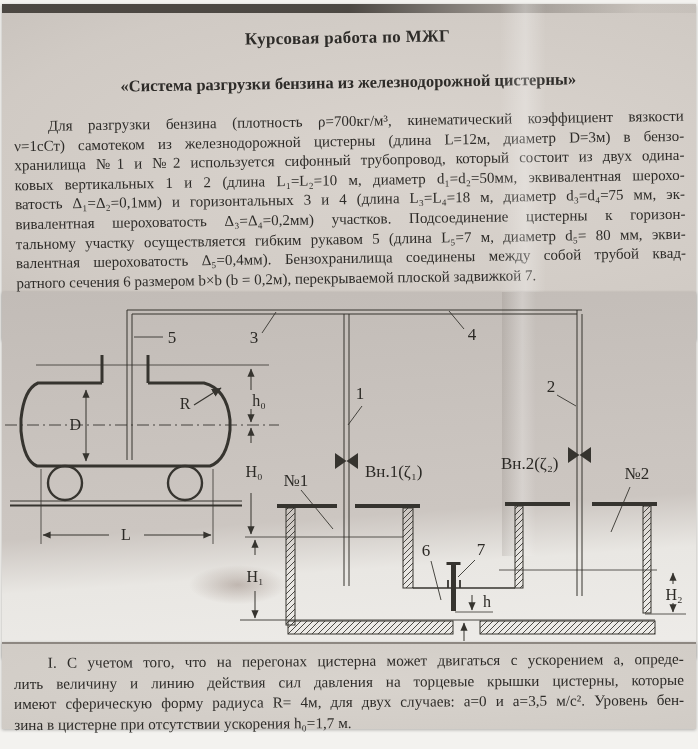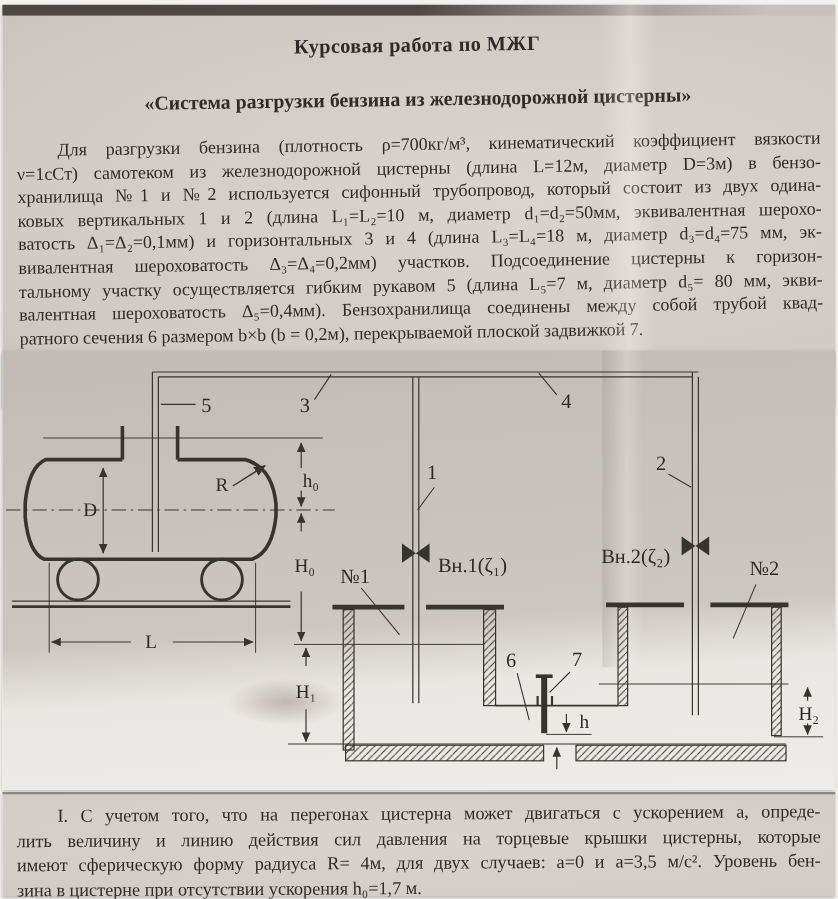--- a/index.html
+++ b/index.html
@@ -43,7 +43,7 @@
   }
   
   #strip-bottom{
-    top:660px;height:85px;
+    top:642px;height:85px;
     border-top:2px solid #8d8781;
     background:radial-gradient(130% 130% at 52% 42%, #d8d3cd 0%, #cfcac4 70%, #c2bdb7 100%);
   }

